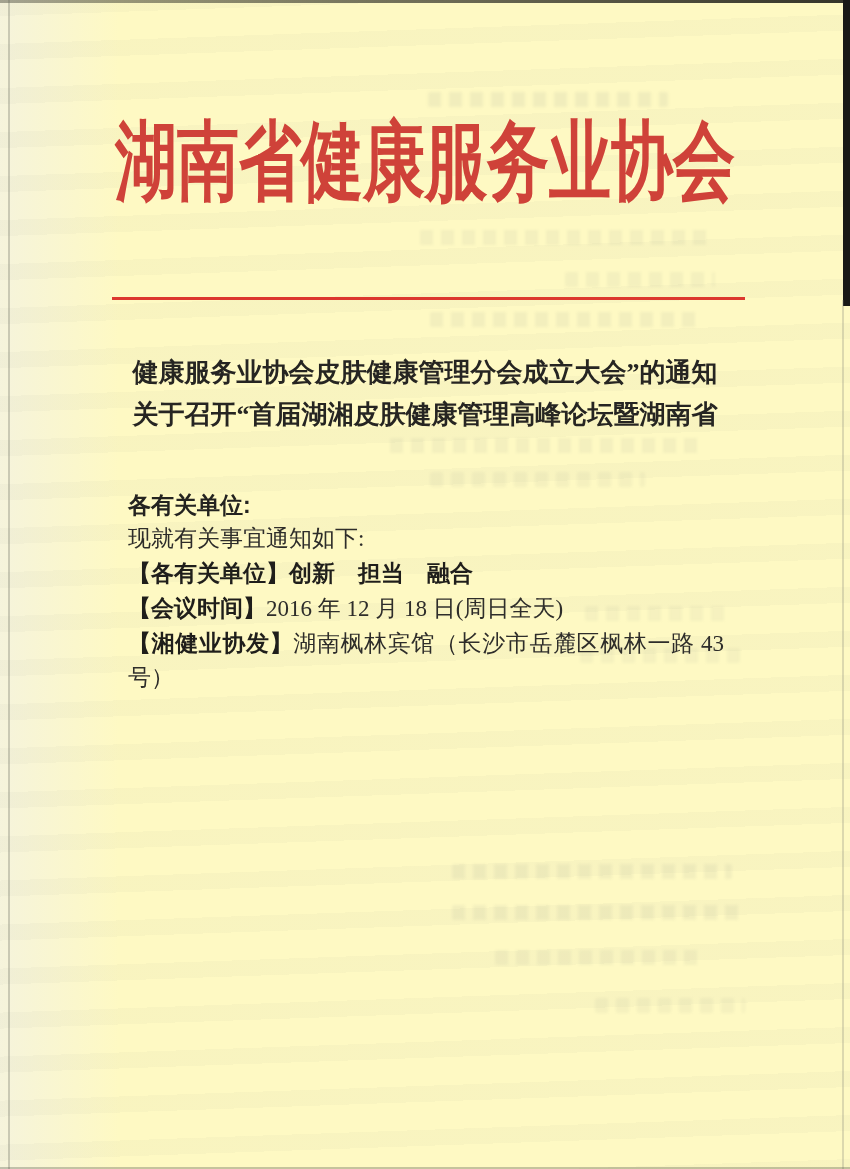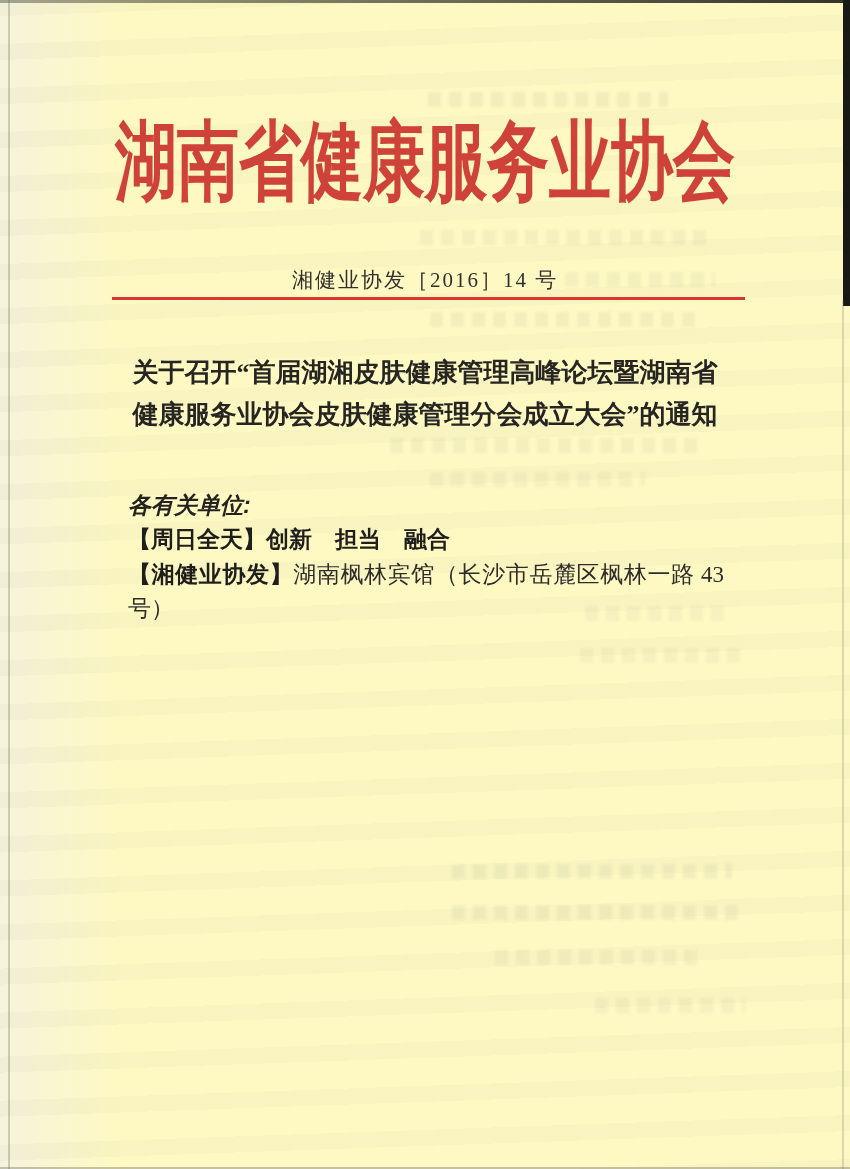--- a/index.html
+++ b/index.html
@@ -138,7 +138,6 @@
 
   <h1 class="org-title">湖南省健康服务业协会</h1>
 
-  <div class="doc-number">湘健业协发［2016］14 号</div>
 
   <div class="red-rule"></div>
 

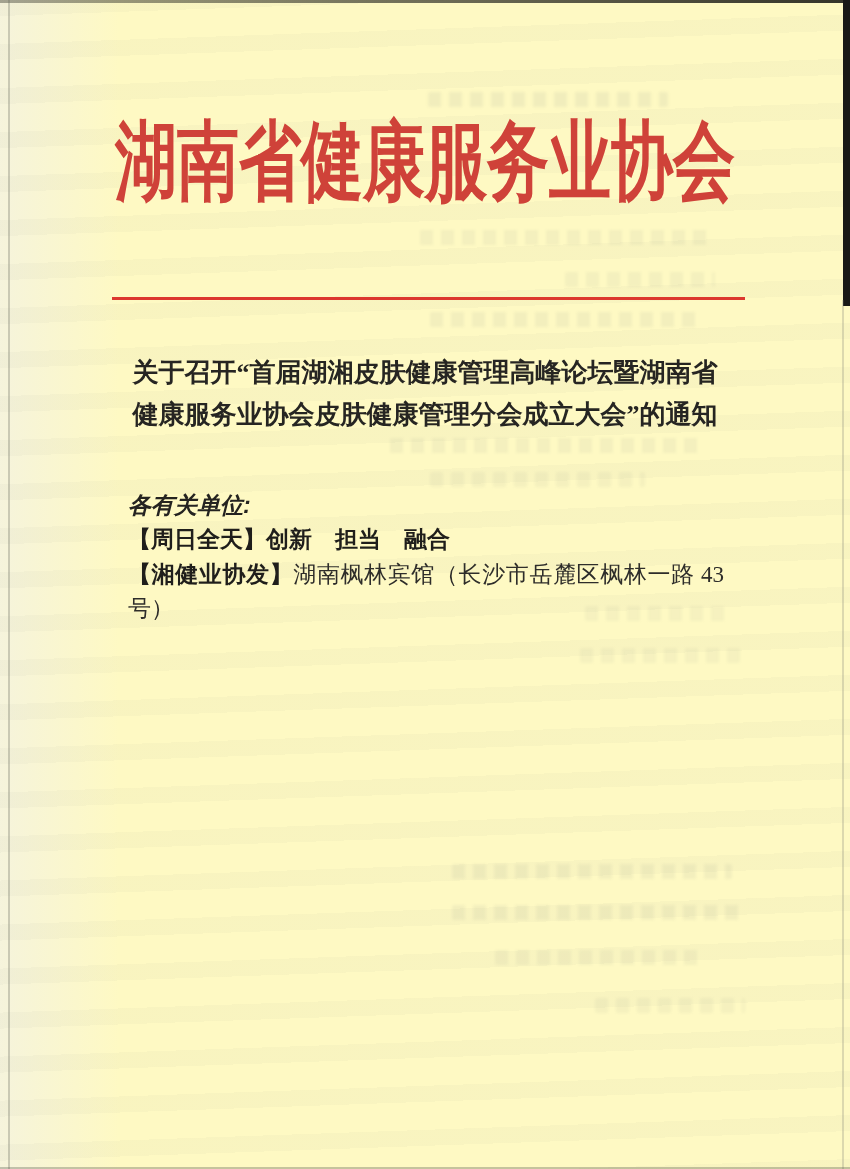--- a/index.html
+++ b/index.html
@@ -142,8 +142,8 @@
   <div class="red-rule"></div>
 
   <h2 class="notice-title">
+    <span>健康服务业协会皮肤健康管理分会成立大会”的通知</span>
     <span>关于召开“首届湖湘皮肤健康管理高峰论坛暨湖南省</span>
-    <span>健康服务业协会皮肤健康管理分会成立大会”的通知</span>
   </h2>
 
   <div class="doc-body">

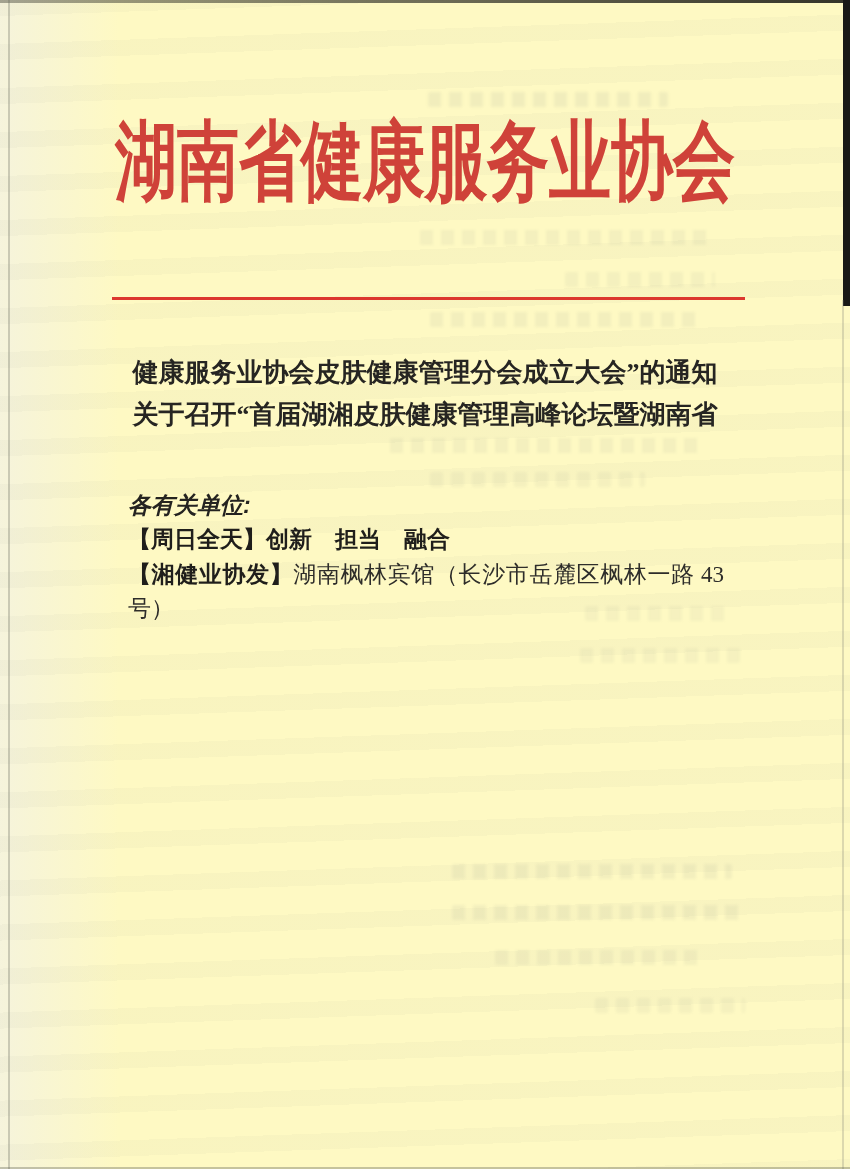--- a/index.html
+++ b/index.html
@@ -107,7 +107,6 @@
     font-family: "Liberation Sans", "DejaVu Sans", sans-serif;
     font-weight: 700;
     color: #242320;
-    font-style: italic;
   }
   .para { text-indent: 2em; }
   .item-label, .item-value-bold {

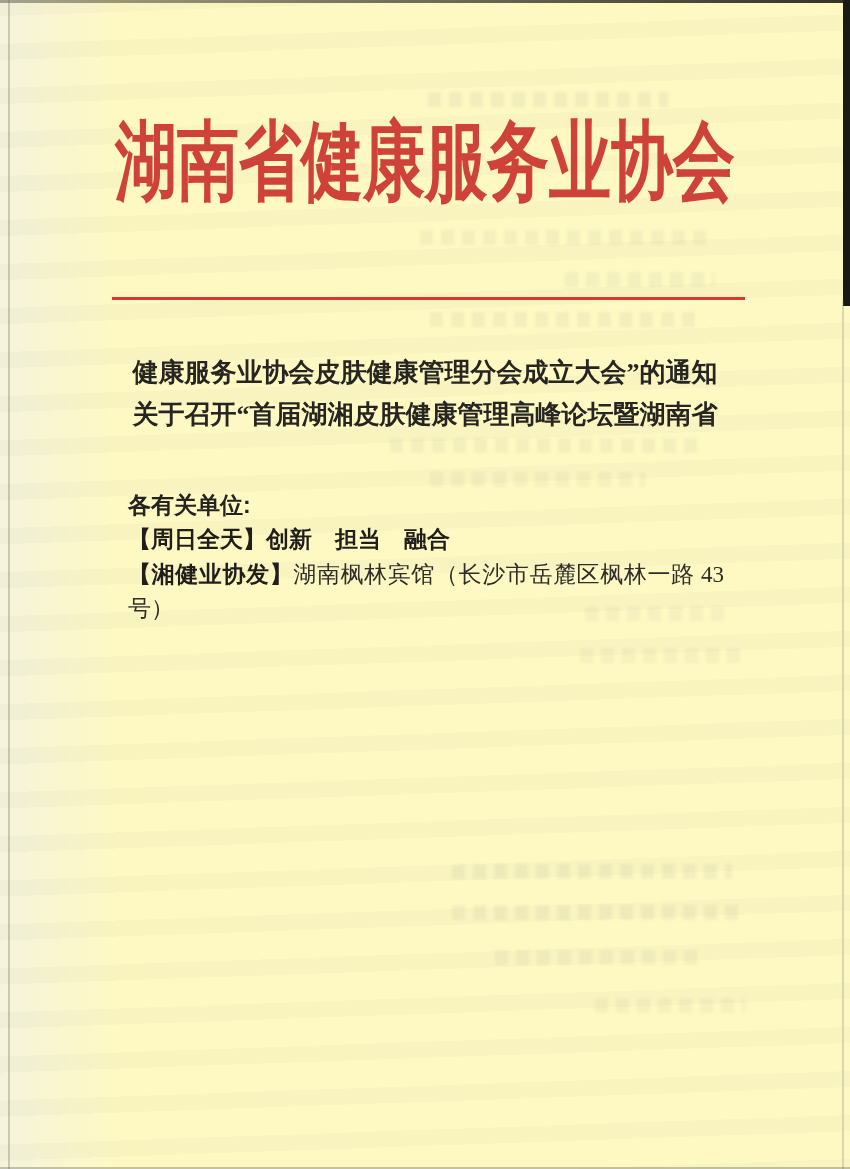--- a/index.html
+++ b/index.html
@@ -147,6 +147,7 @@
 
   <div class="doc-body">
     <p class="salutation">各有关单位:</p>
+    <p class="closing">现就有关事宜通知如下:</p>
 
     <p class="item"><span class="item-label">【周日全天】</span><span class="item-value-bold">创新　担当　融合</span></p>
 

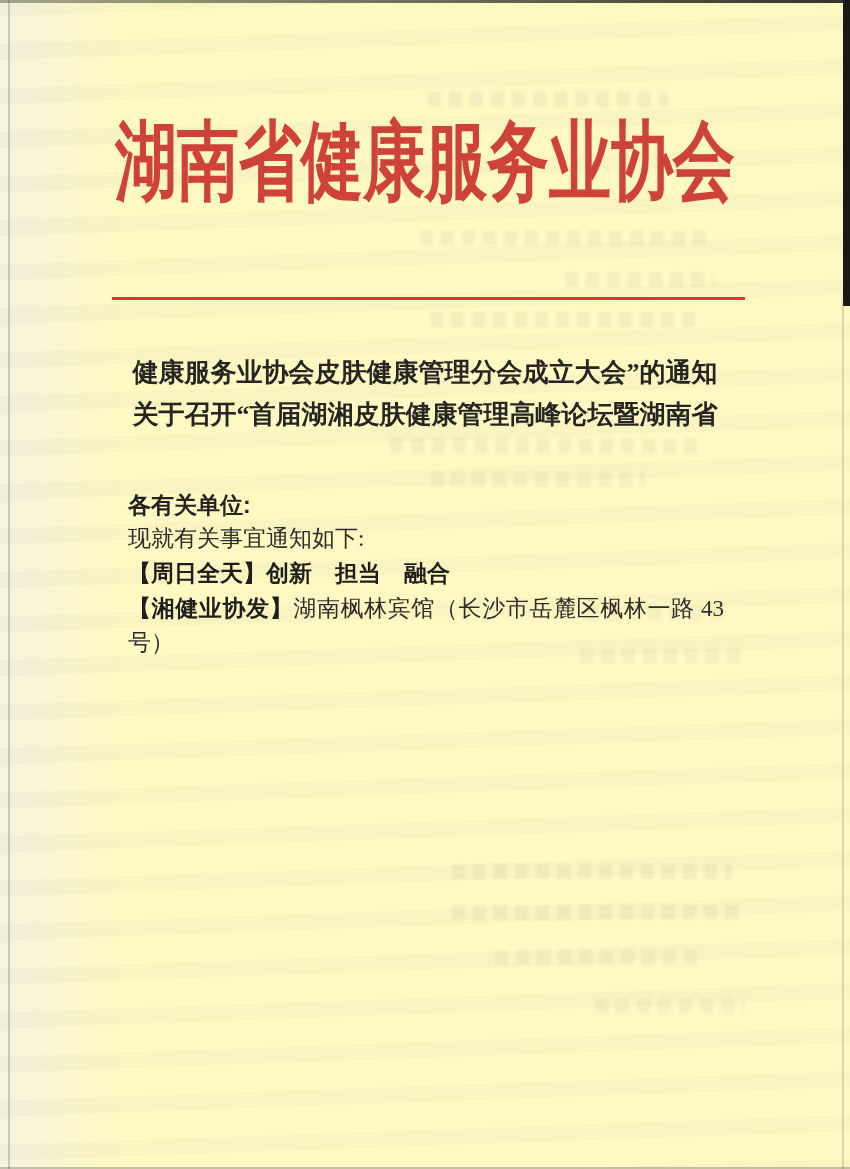--- a/index.html
+++ b/index.html
@@ -149,7 +149,7 @@
     <p class="salutation">各有关单位:</p>
     <p class="closing">现就有关事宜通知如下:</p>
 
-    <p class="item"><span class="item-label">【周日全天】</span><span class="item-value-bold">创新　担当　融合</span></p>
+    <p class="item"><span class="item-label">【各有关单位】</span><span class="item-value-bold">创新　担当　融合</span></p>
 
 
 

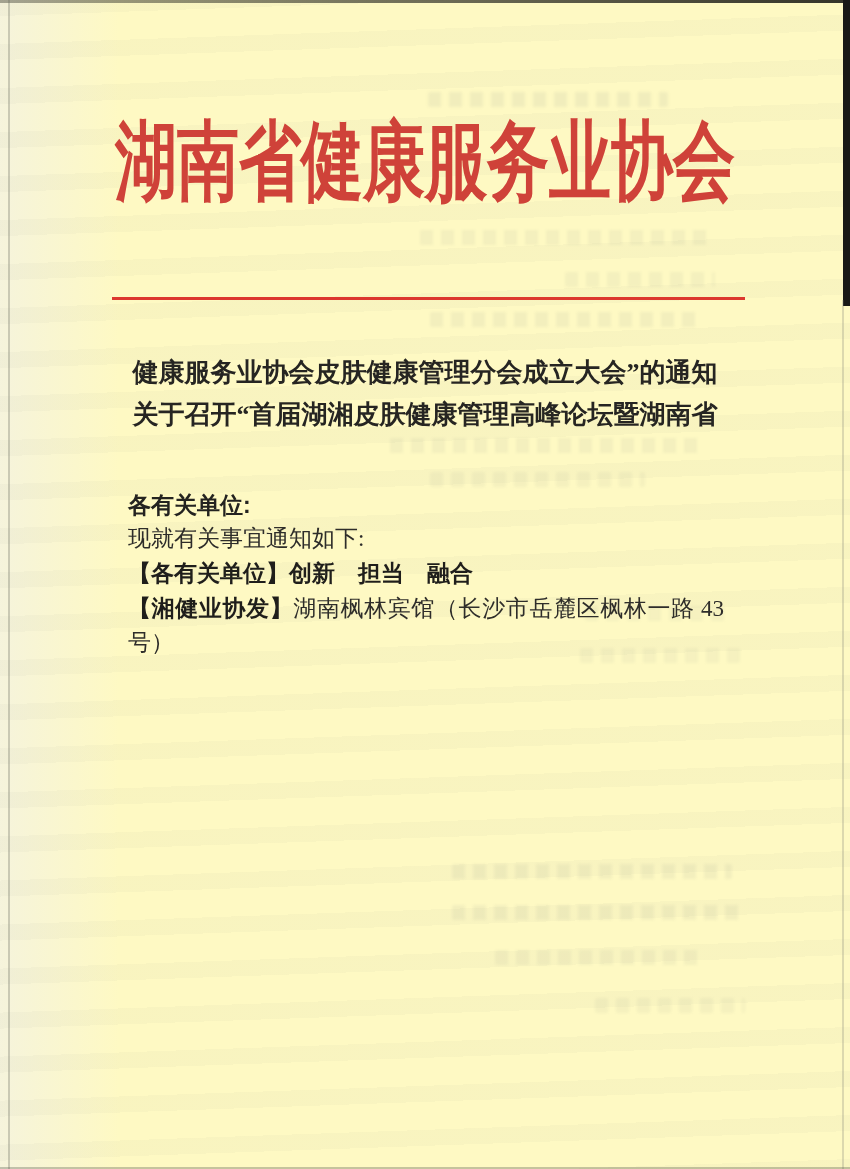--- a/index.html
+++ b/index.html
@@ -152,6 +152,7 @@
     <p class="item"><span class="item-label">【各有关单位】</span><span class="item-value-bold">创新　担当　融合</span></p>
 
 
+    <p class="item"><span class="item-label">【会议时间】</span><span class="item-value">2016 年 12 月 18 日(周日全天)</span></p>
 
     <p class="item"><span class="item-label">【湘健业协发】</span><span class="item-value">湖南枫林宾馆（长沙市岳麓区枫林一路 43 号）</span></p>
   </div>

